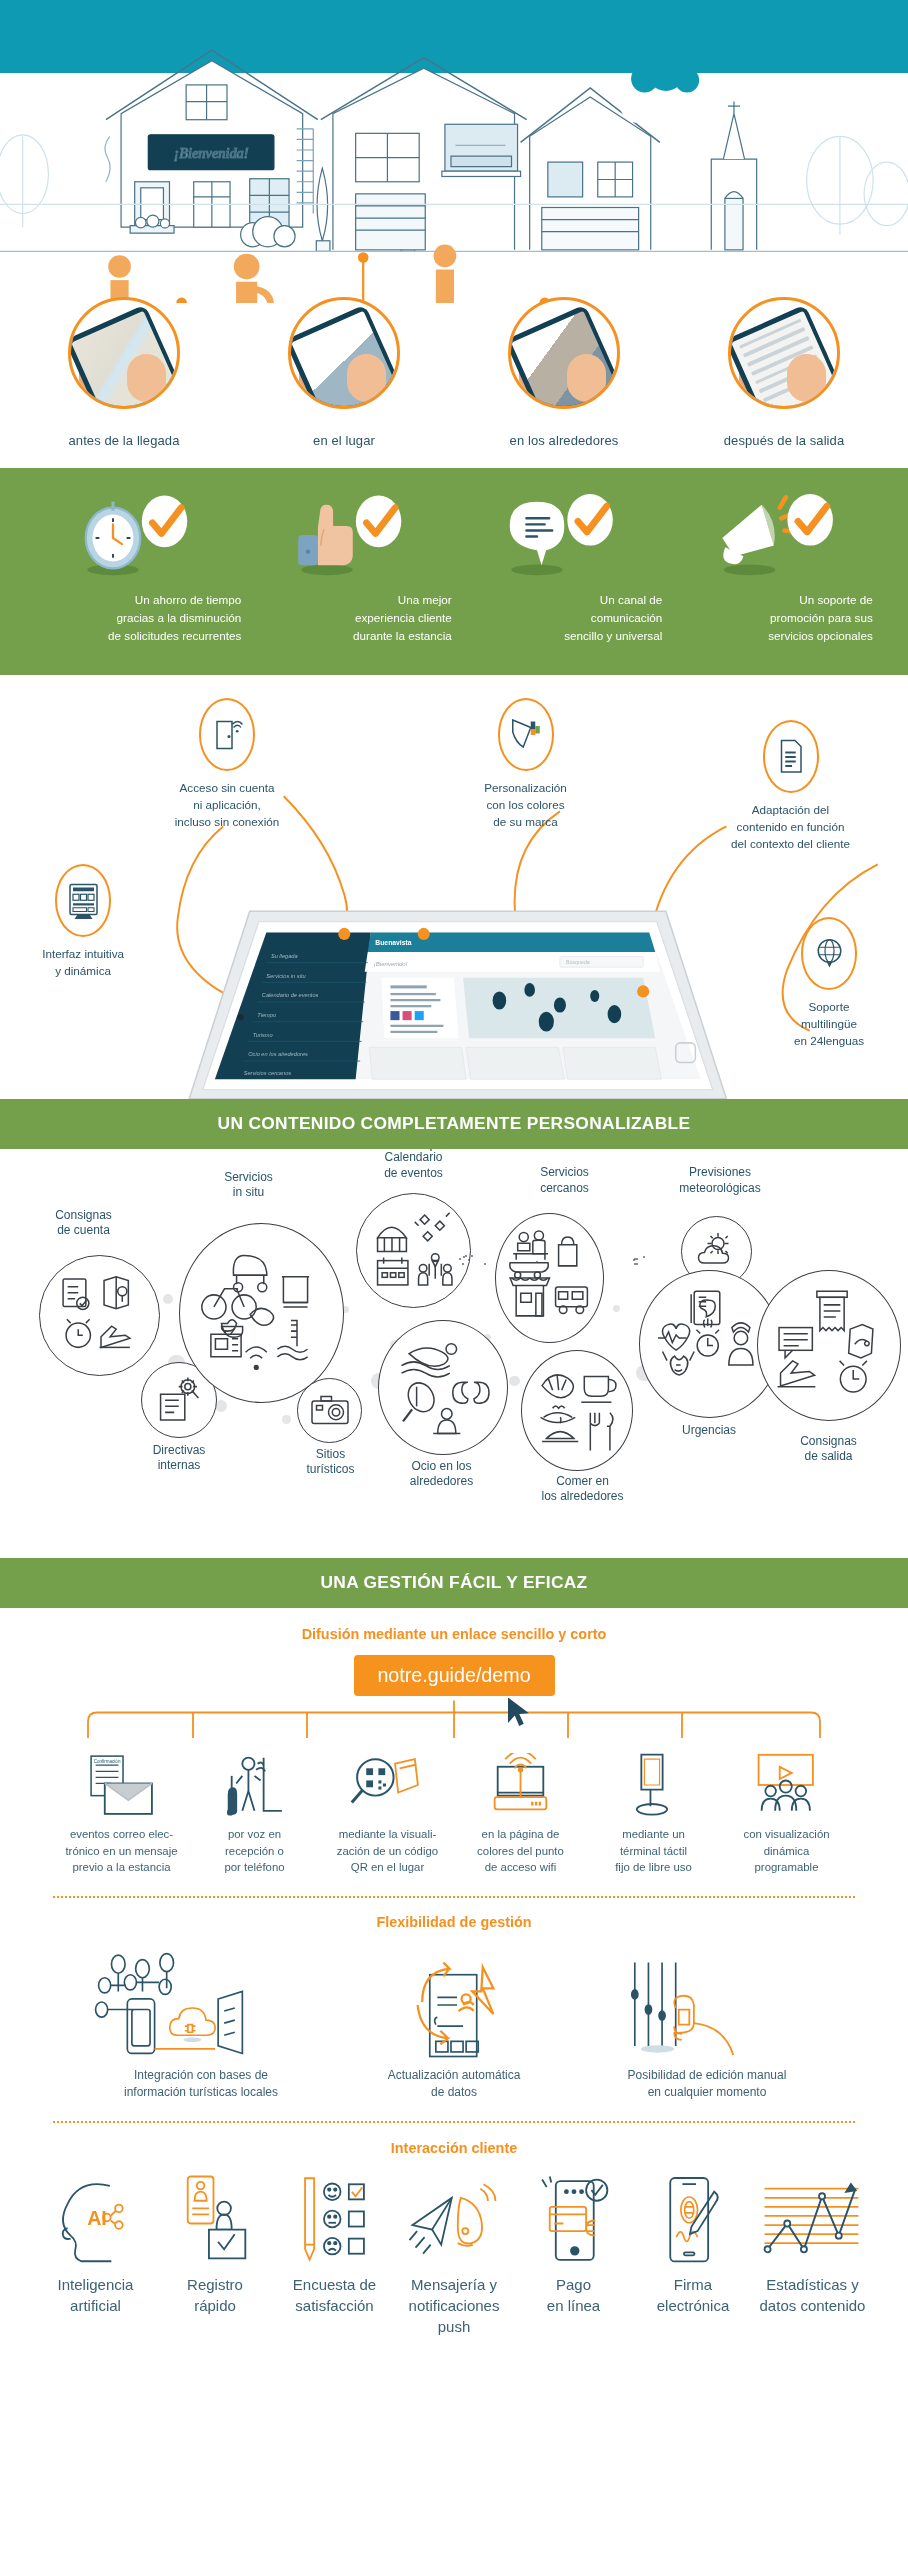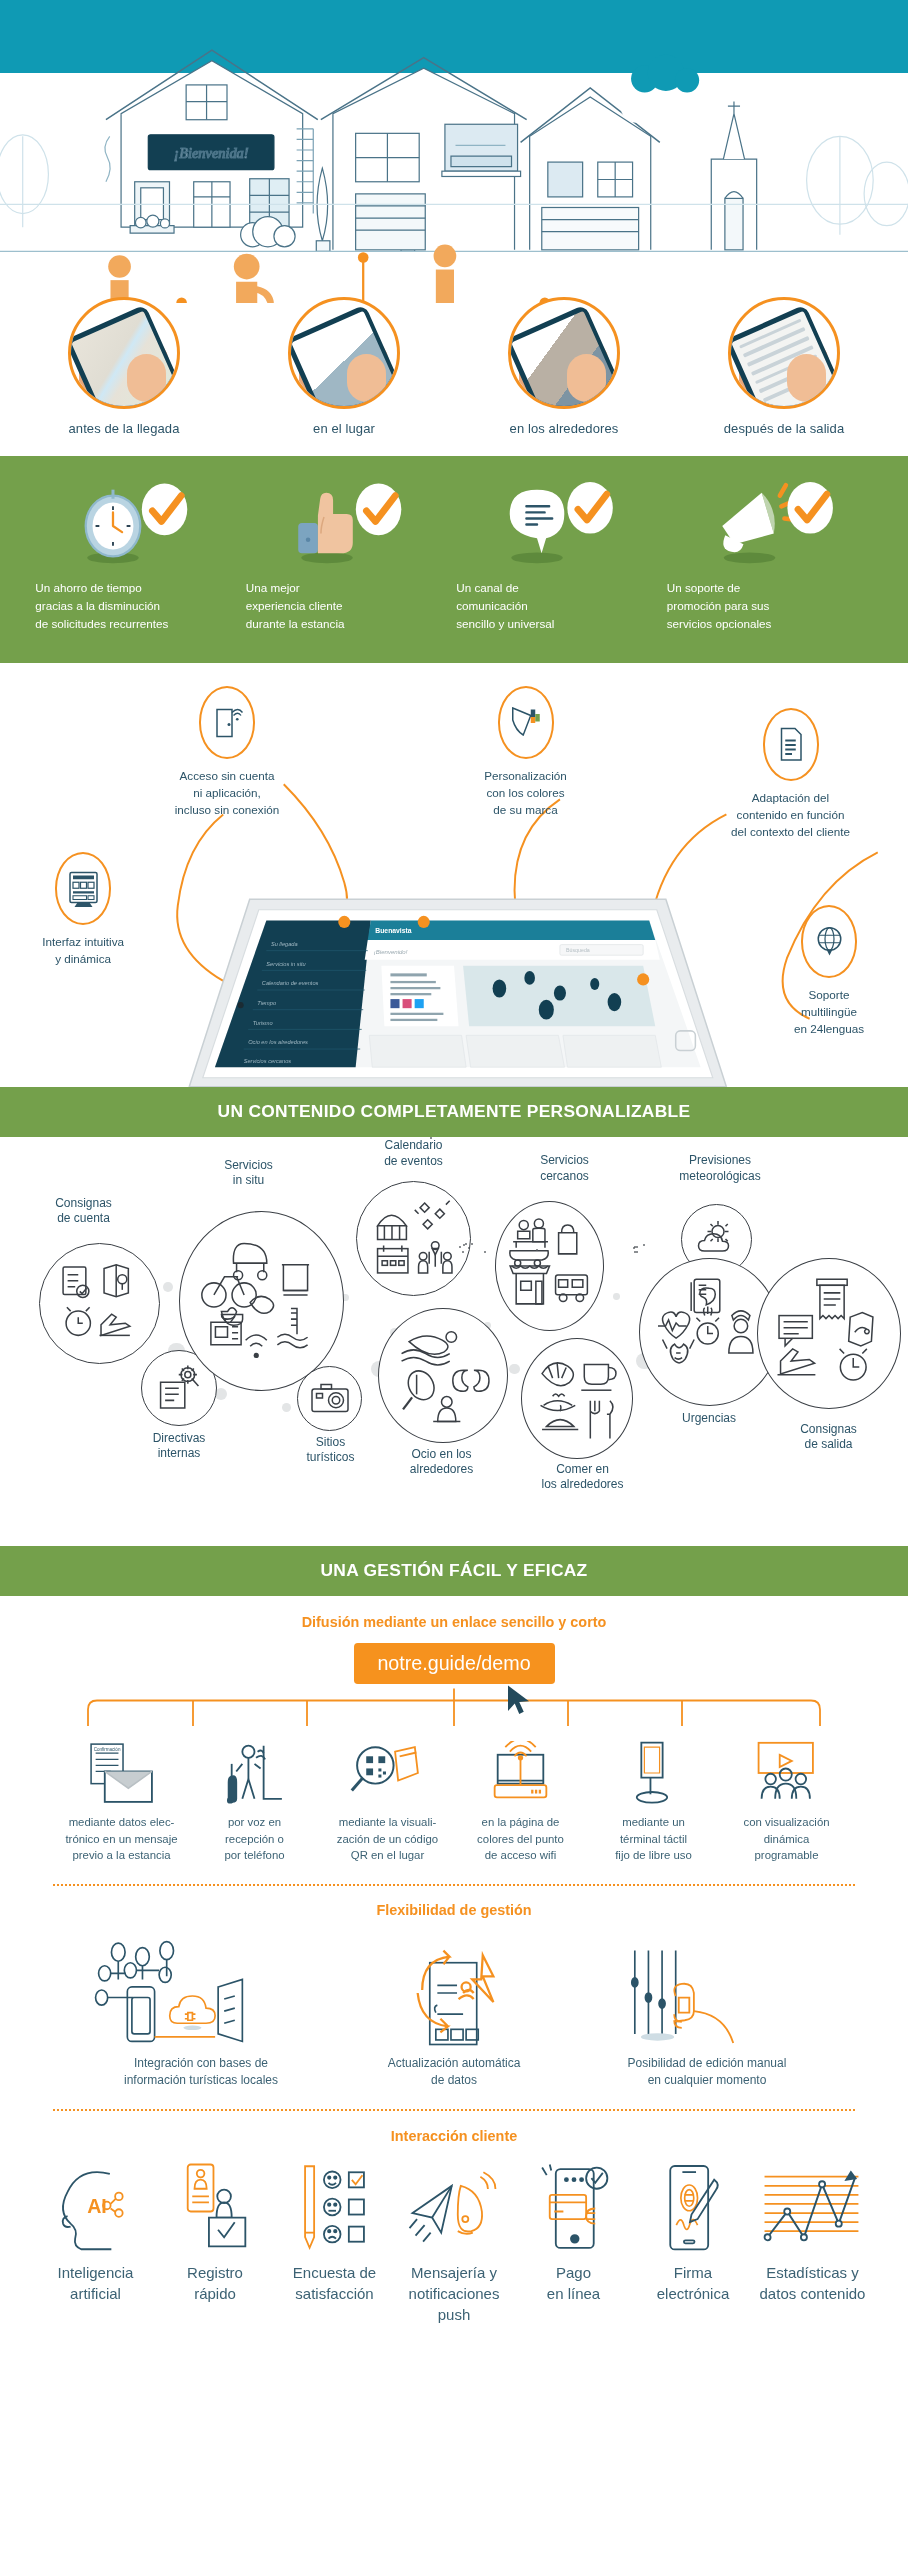--- a/index.html
+++ b/index.html
@@ -85,7 +85,7 @@
     border-radius: 19.7px;
   }
   .phone-label {
-    margin-top: 12px;
+    margin-top: 24px;
     font-size: 13px;
     color: #2c5468;
     letter-spacing: 0.1px;

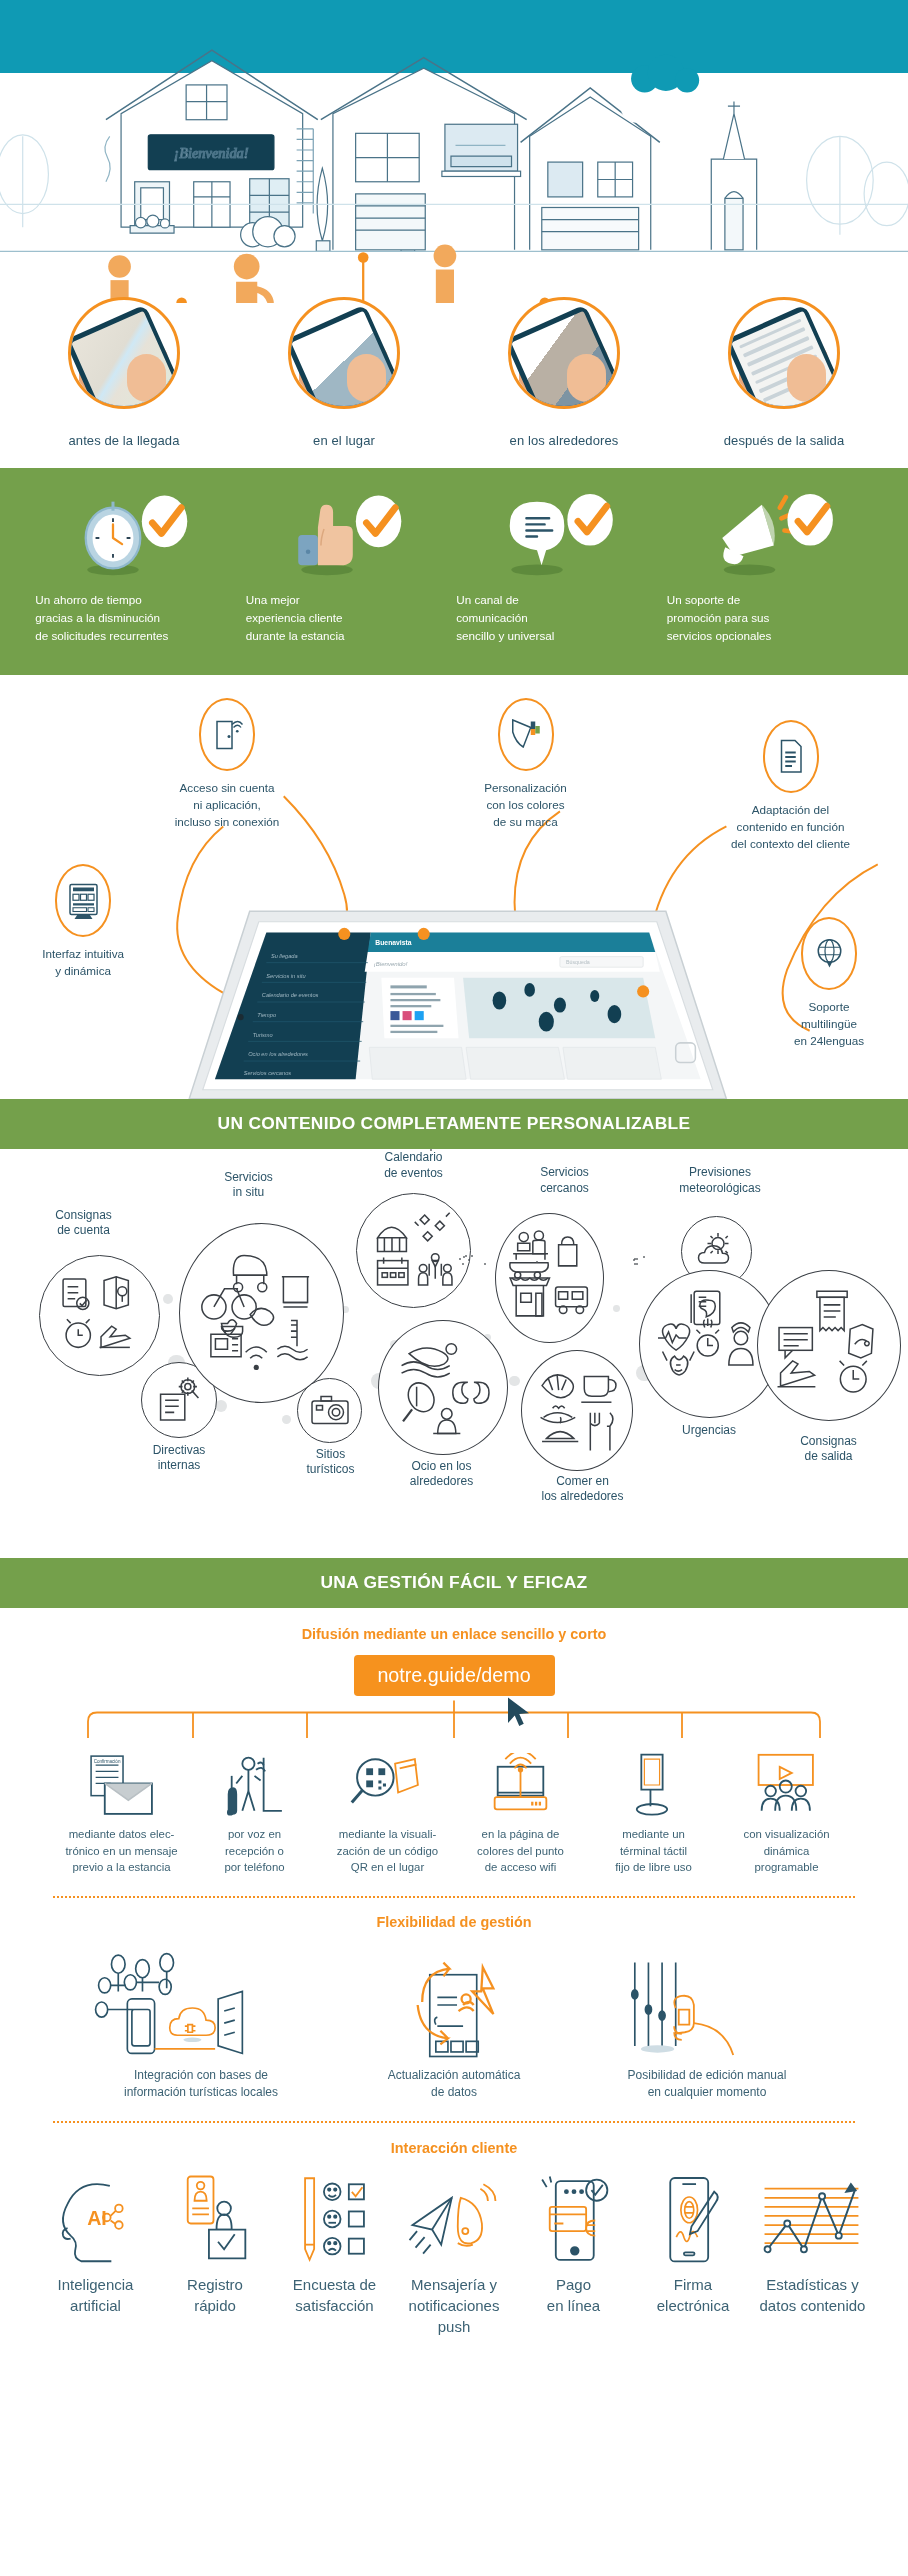--- a/index.html
+++ b/index.html
@@ -107,7 +107,7 @@
     justify-content: center;
     gap: 4.5px;
   }
-  .benefit { width: 206px; text-align: left; }
+  .benefit { width: 206px; text-align: right; }
   .benefit-icon {
     height: 82px;
     position: relative;

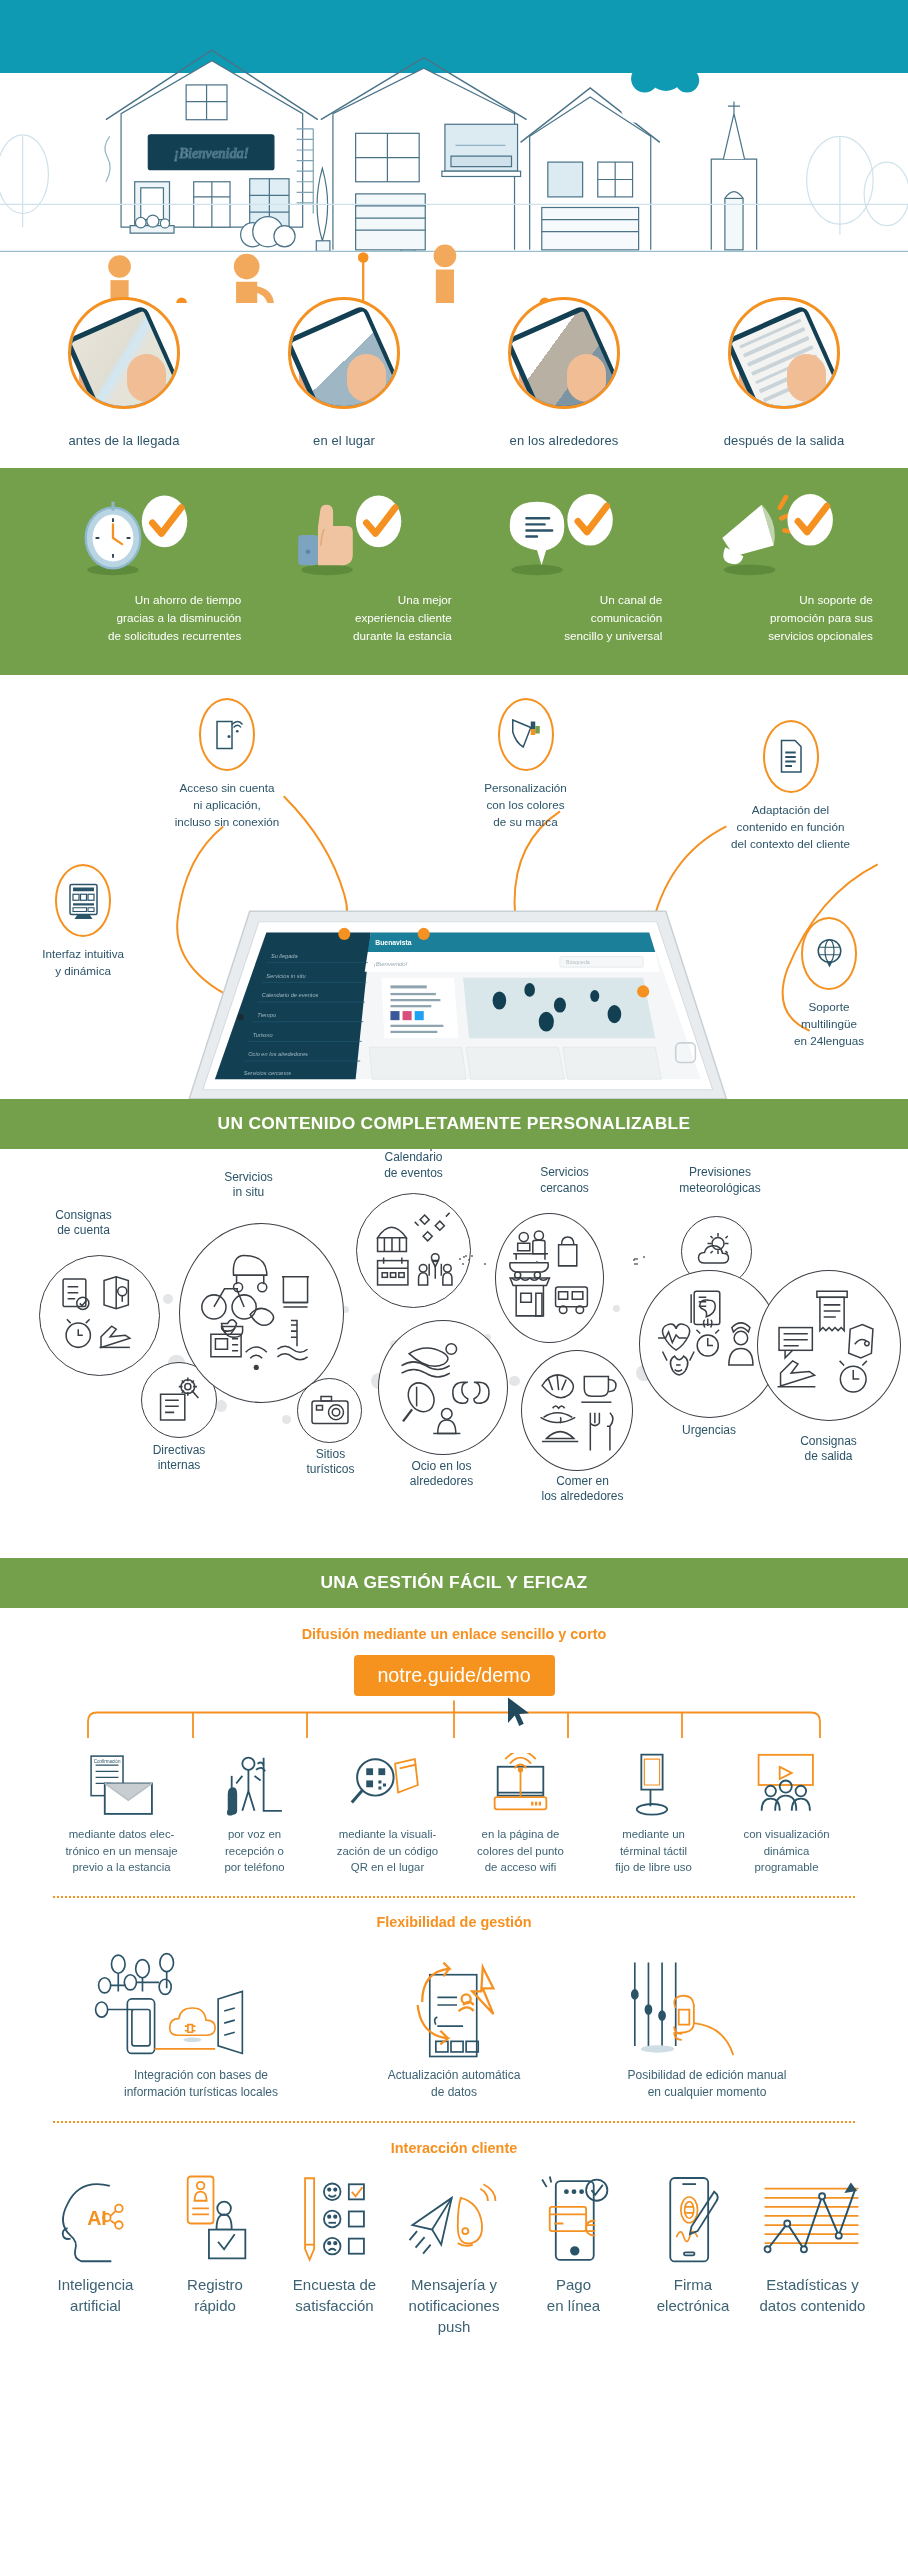--- a/index.html
+++ b/index.html
@@ -1027,7 +1027,7 @@
           </svg>
         </div>
         <div class="diff-text">
-          <div>mediante datos elec-</div>
+          <div>eventos correo elec-</div>
           <div>trónico en un mensaje</div>
           <div>previo a la estancia</div>
         </div>

